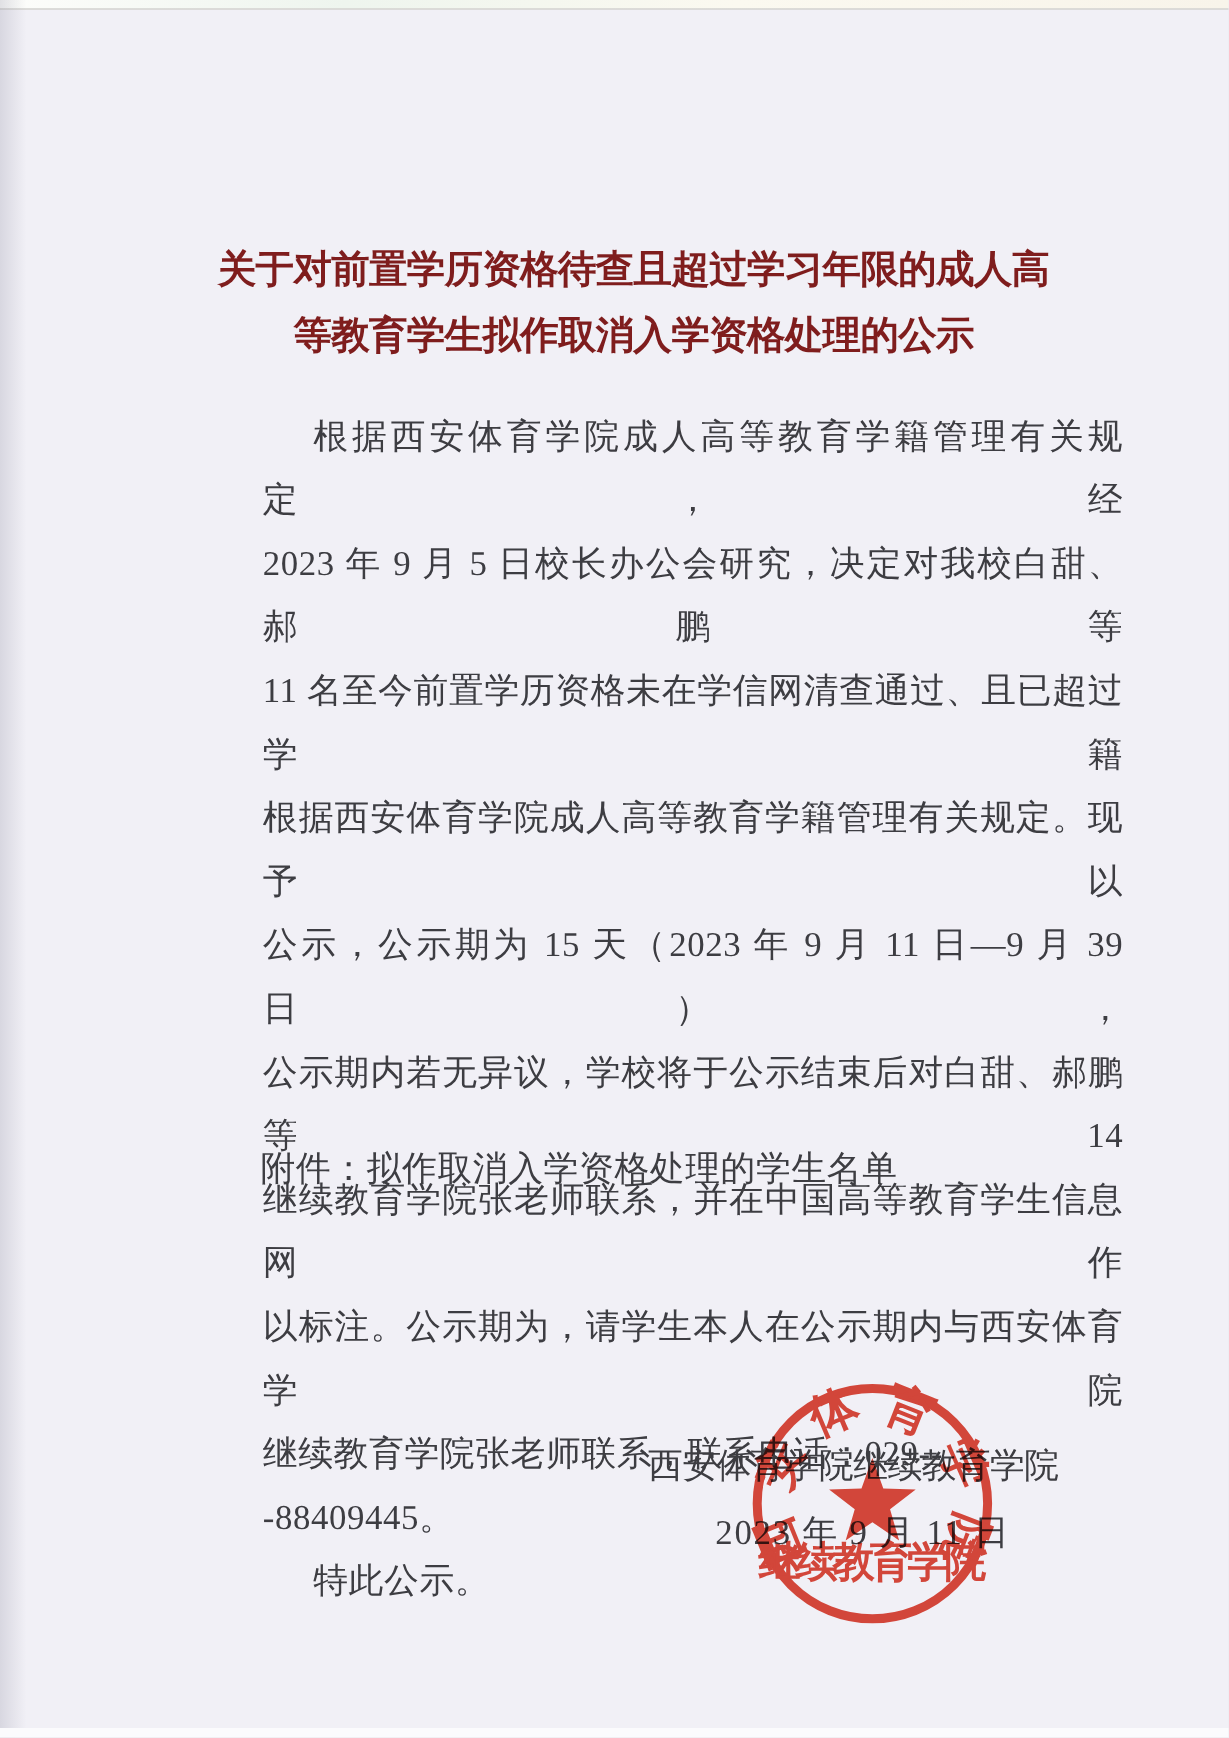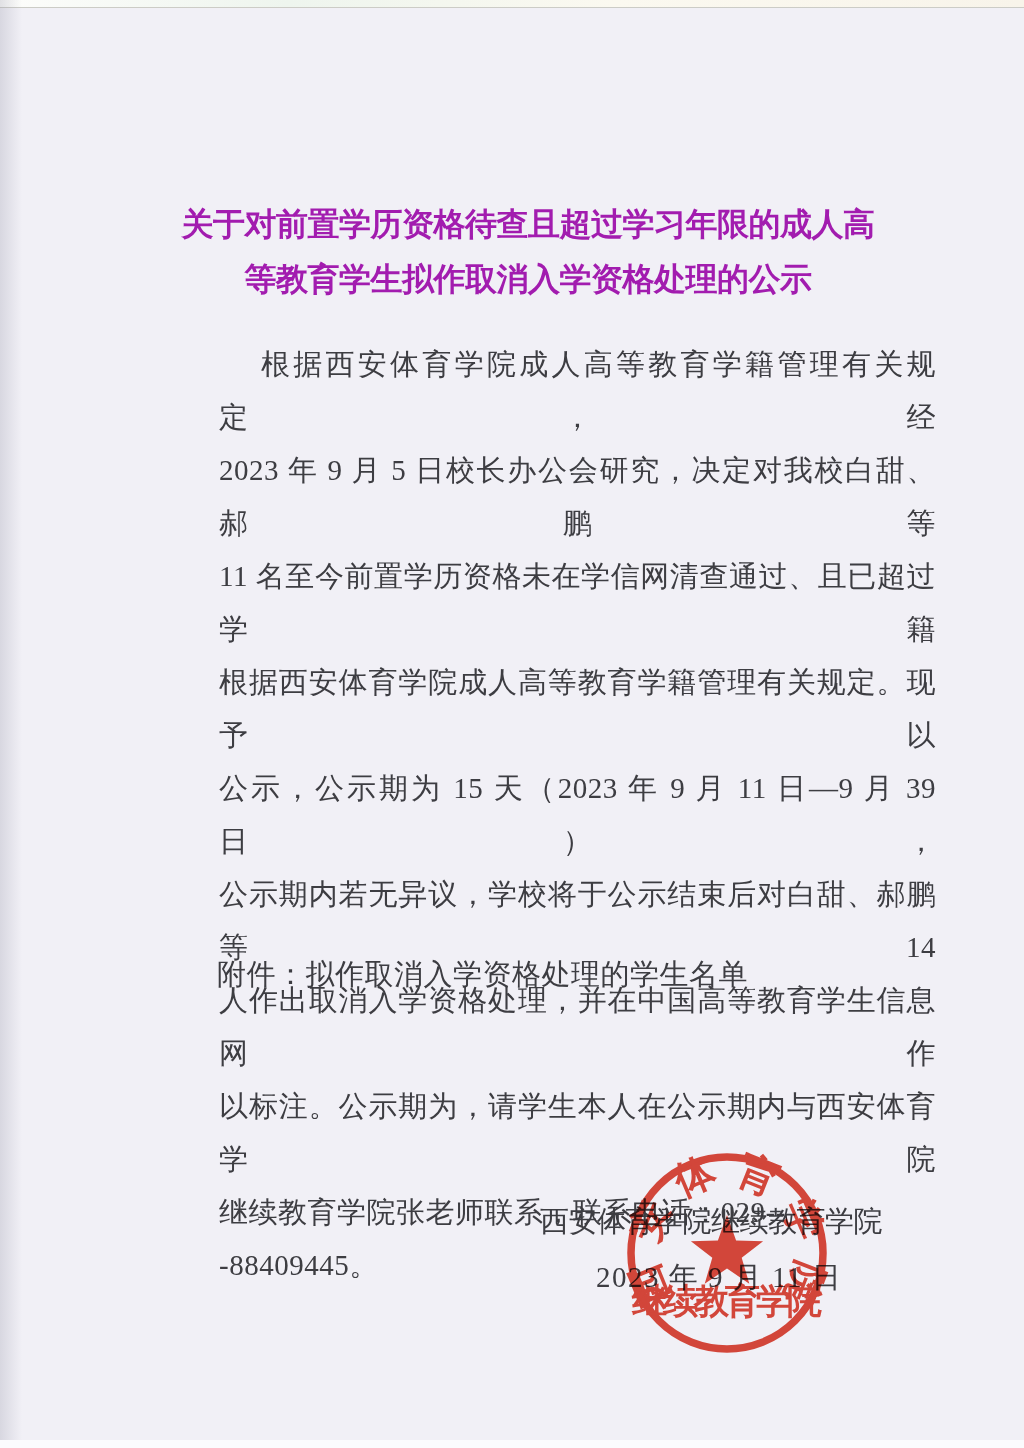--- a/index.html
+++ b/index.html
@@ -31,7 +31,7 @@
     font-family:"Liberation Sans","DejaVu Sans",sans-serif;
     font-weight:bold;
     font-size:32px;line-height:55px;letter-spacing:-0.5px;
-    color:#a21caf;
+    color:#7f1d1d;
   }
   .body-block{
     position:absolute;top:338px;left:175px;width:717px;

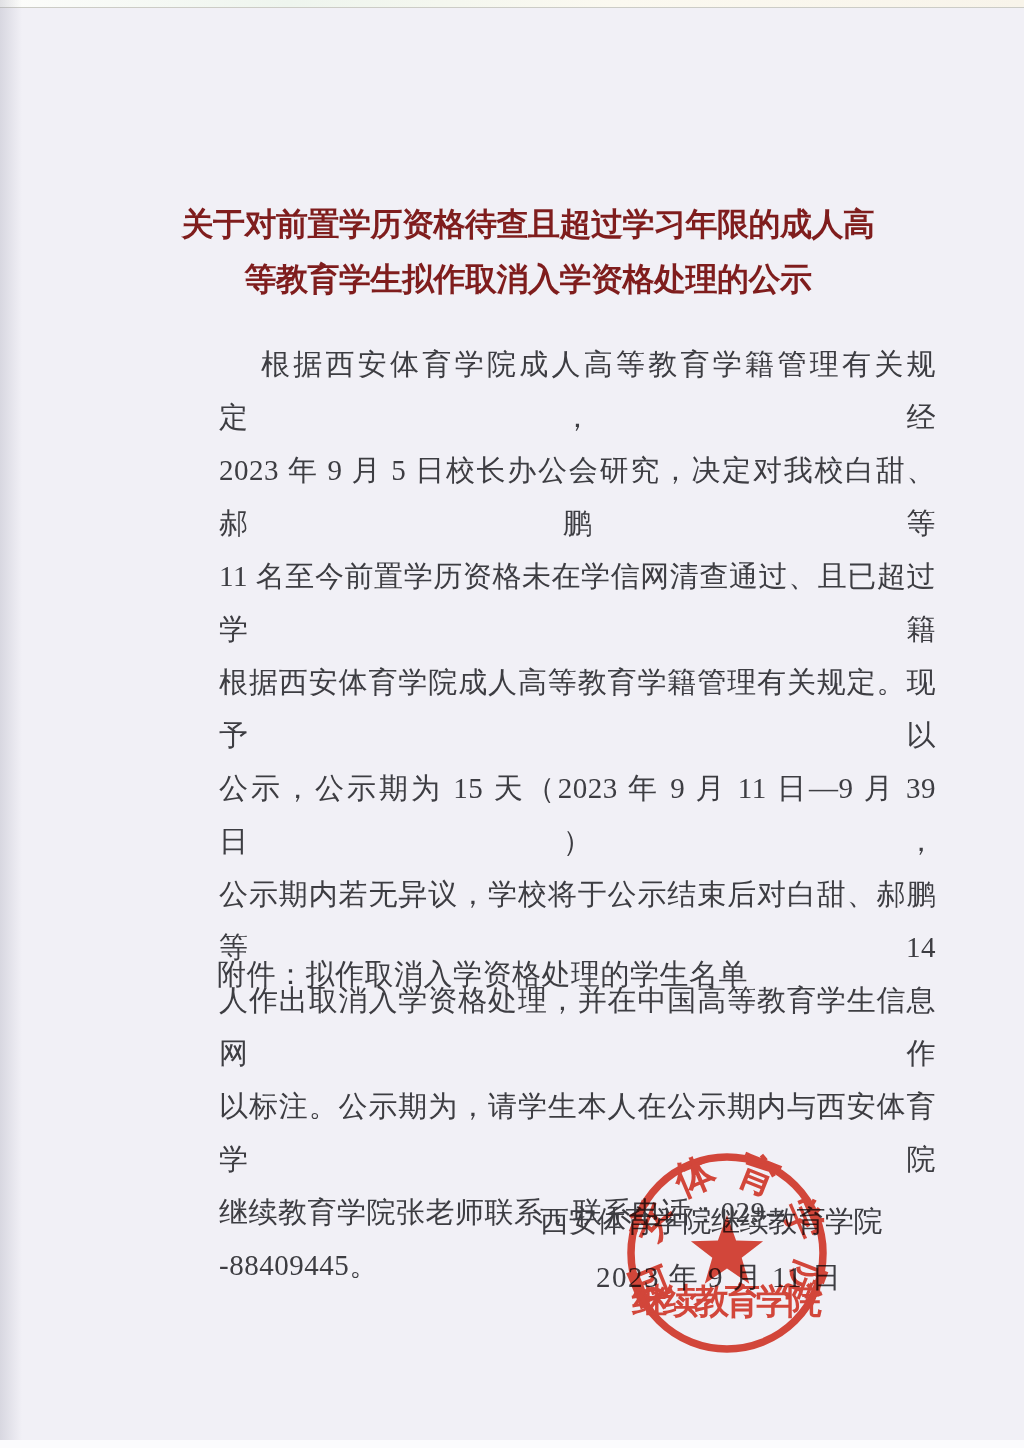--- a/index.html
+++ b/index.html
@@ -82,7 +82,7 @@
     <span class="line fill">根据西安体育学院成人高等教育学籍管理有关规定。现予以</span>
     <span class="line fill">公示，公示期为 15 天（2023 年 9 月 11 日—9 月 39 日），</span>
     <span class="line fill">公示期内若无异议，学校将于公示结束后对白甜、郝鹏等 14</span>
-    <span class="line fill">人作出取消入学资格处理，并在中国高等教育学生信息网作</span>
+    <span class="line fill">继续教育学院张老师联系，并在中国高等教育学生信息网作</span>
     <span class="line fill">以标注。公示期为，请学生本人在公示期内与西安体育学院</span>
     <span class="line">继续教育学院张老师联系，联系电话：029---88409445。</span>
   </div>

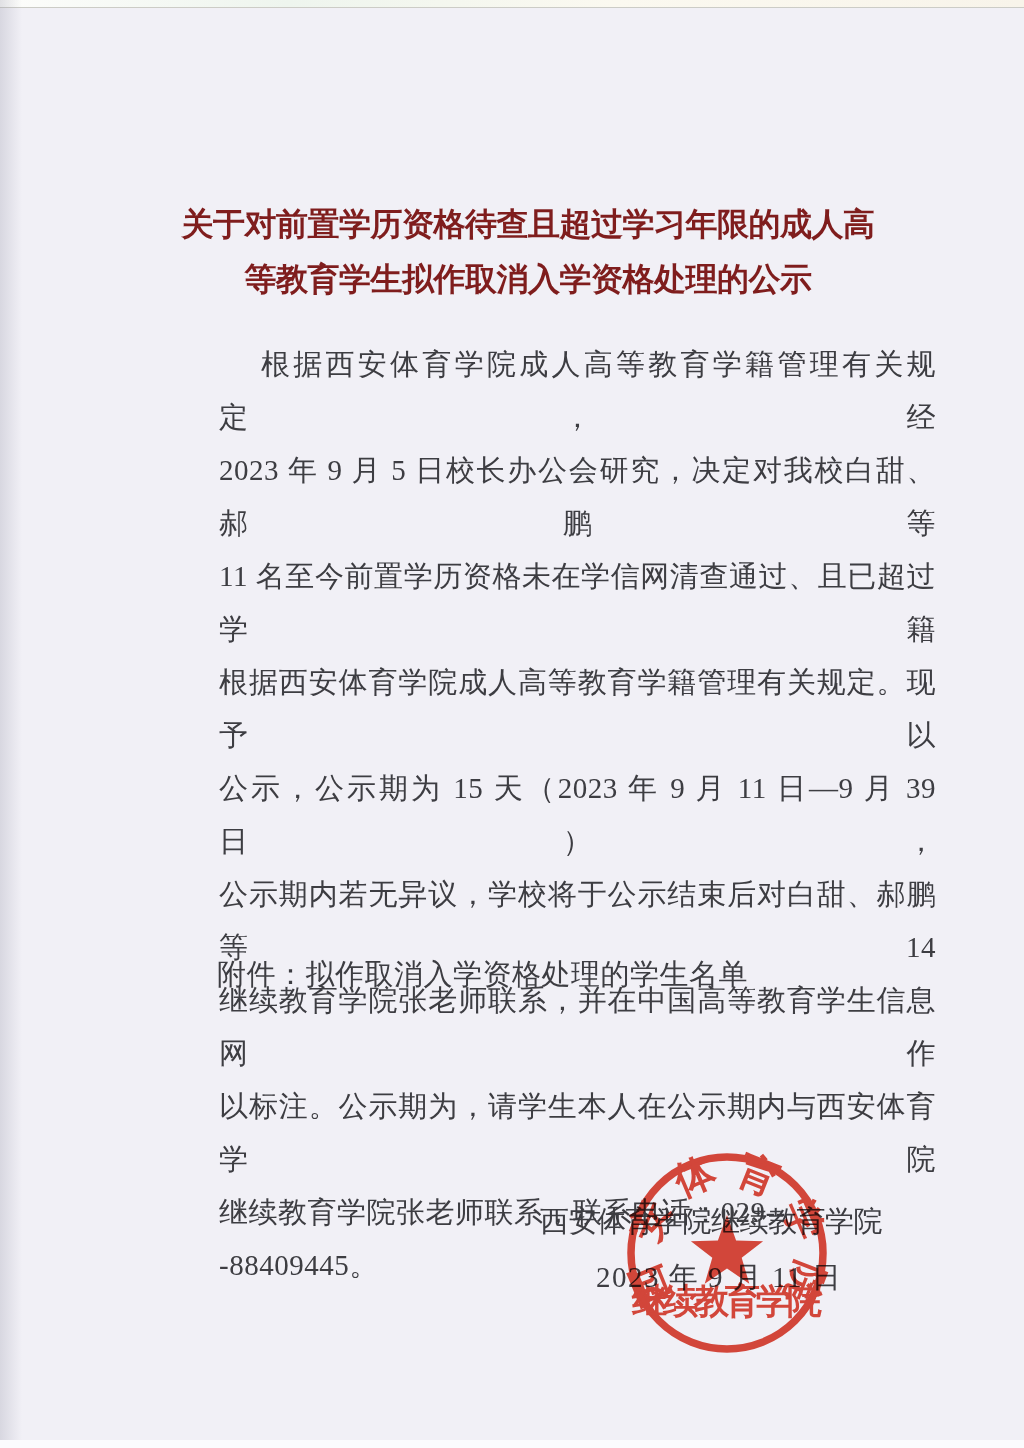--- a/index.html
+++ b/index.html
@@ -85,6 +85,7 @@
     <span class="line fill">继续教育学院张老师联系，并在中国高等教育学生信息网作</span>
     <span class="line fill">以标注。公示期为，请学生本人在公示期内与西安体育学院</span>
     <span class="line">继续教育学院张老师联系，联系电话：029---88409445。</span>
+    <span class="line indent">特此公示。</span>
   </div>
 
   <div class="attachment">附件：拟作取消入学资格处理的学生名单</div>

